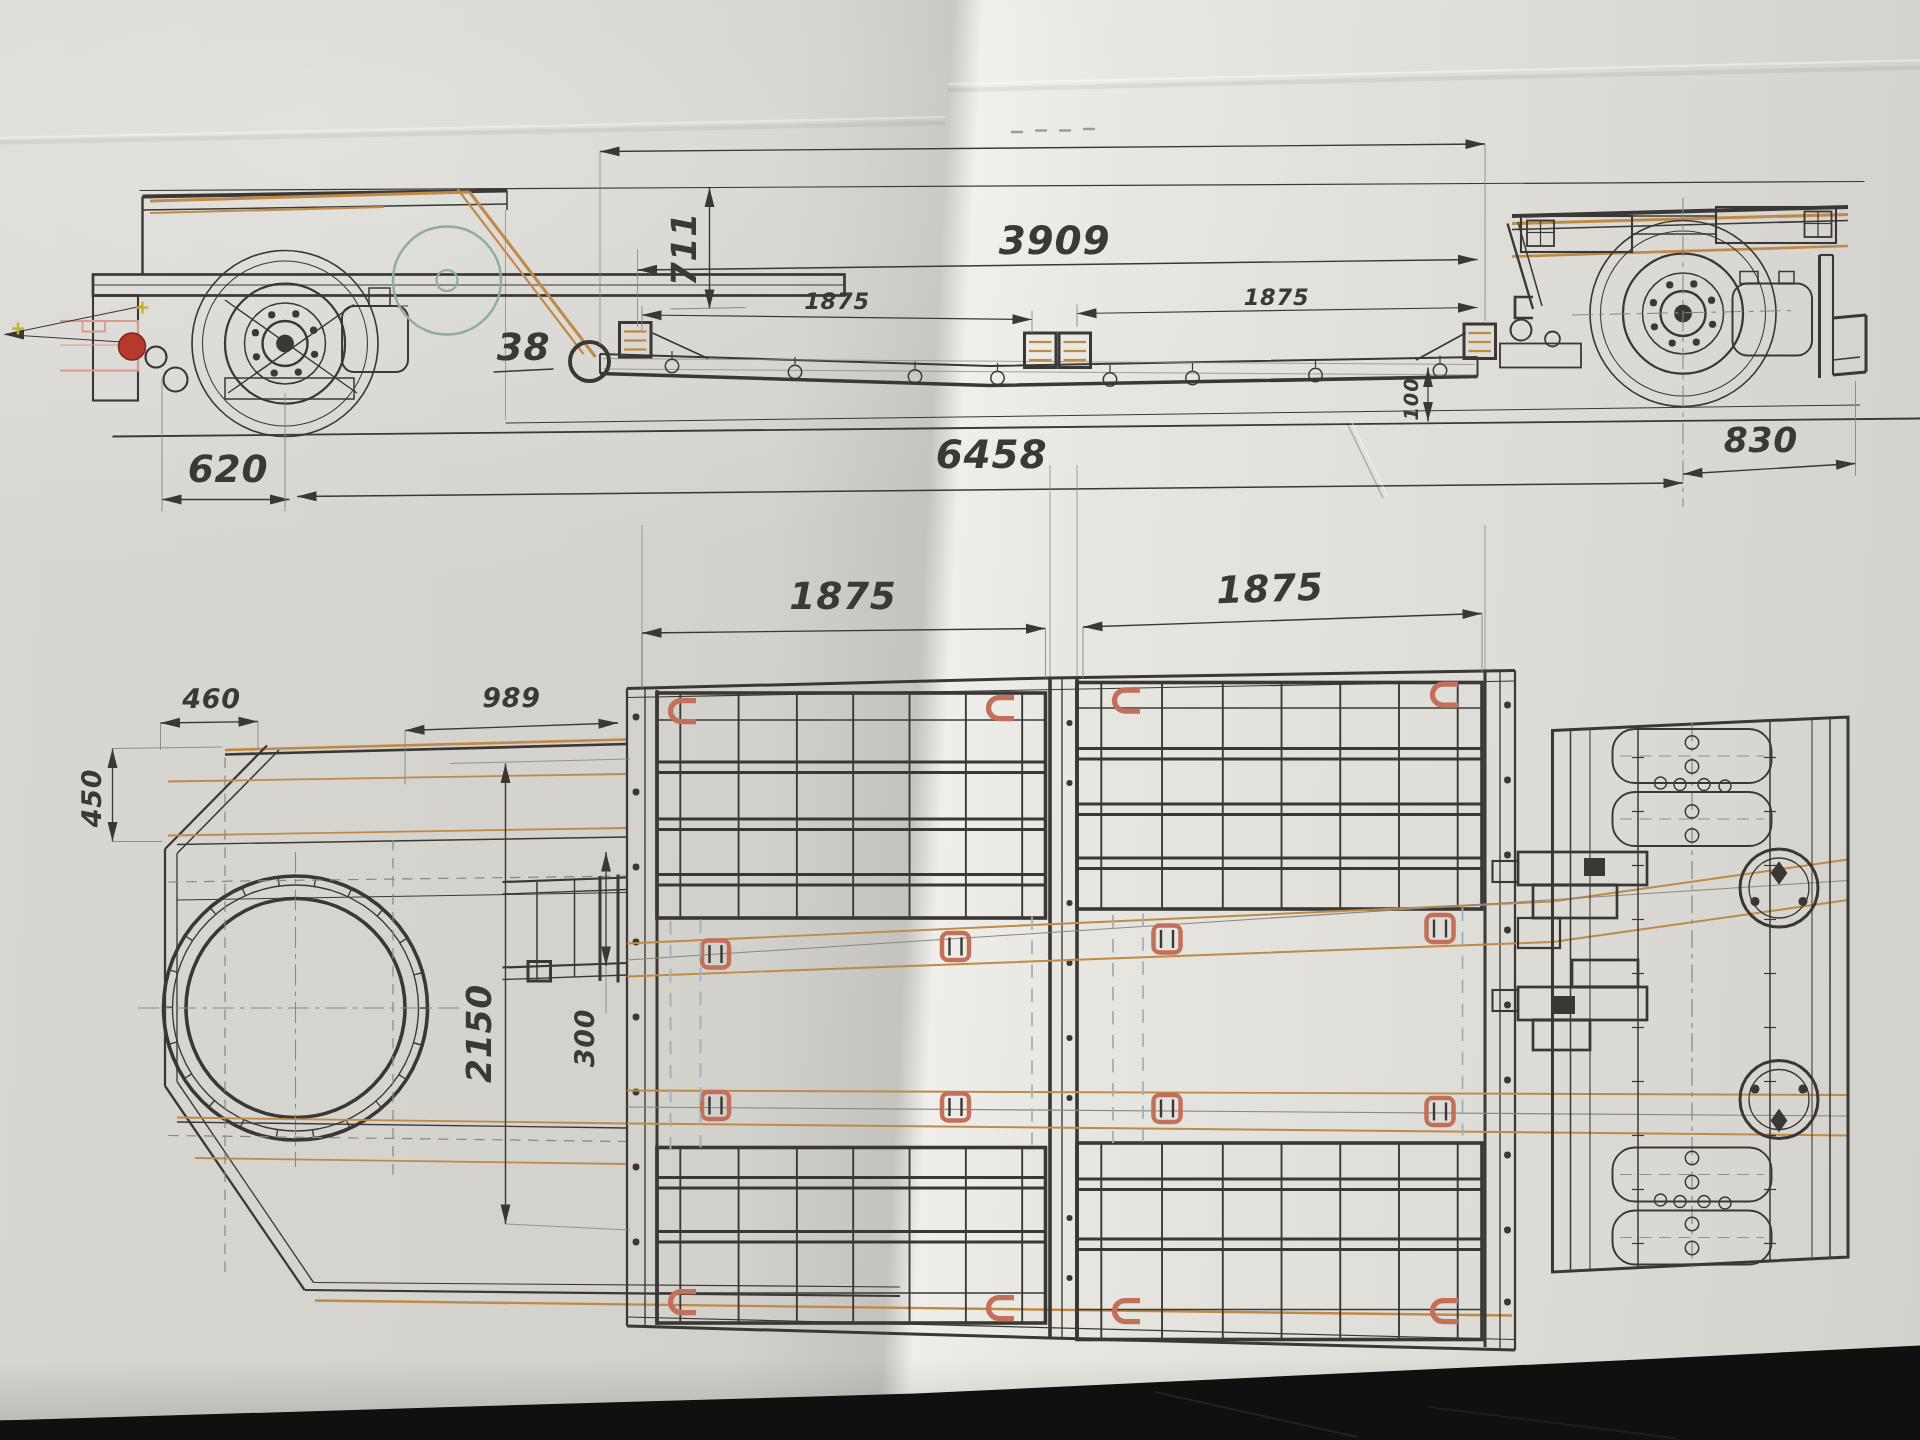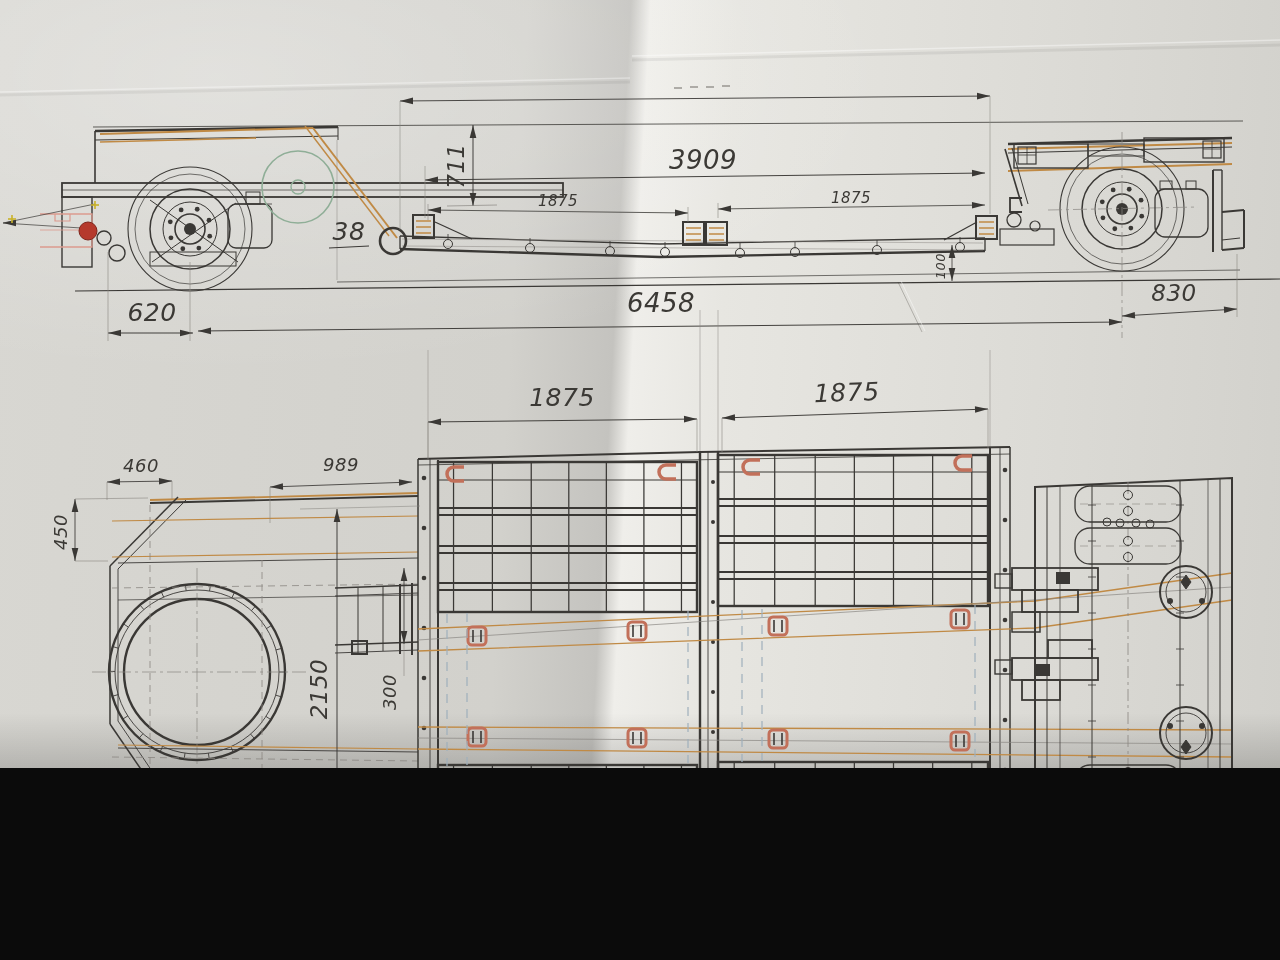--- a/index.html
+++ b/index.html
@@ -3,7 +3,7 @@
 <meta charset="utf-8">
 <style>
   html,body{margin:0;padding:0;background:#0b0b0b;}
-  #photo{position:relative;width:1280px;height:768px;background:linear-gradient(180deg,#050505 0%,#101010 100%);overflow:hidden;}
+  #photo{position:relative;width:1280px;height:960px;background:linear-gradient(180deg,#050505 0%,#101010 100%);overflow:hidden;font-weight:bold;}
   #paper{position:absolute;inset:0;
     clip-path:polygon(0 0,1280px 0,1280px 897px,1100px 906px,610px 929px,300px 938px,0 947px);
     background:

